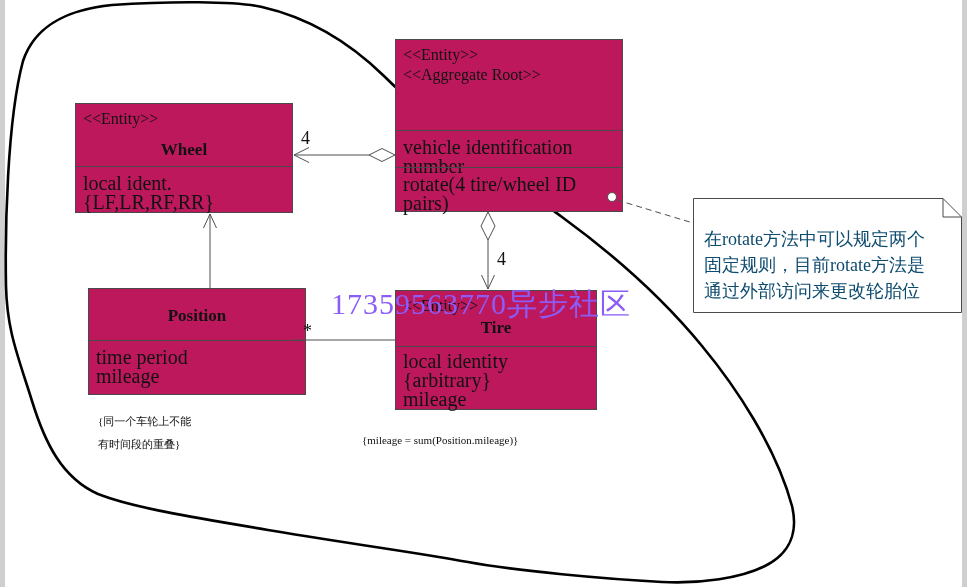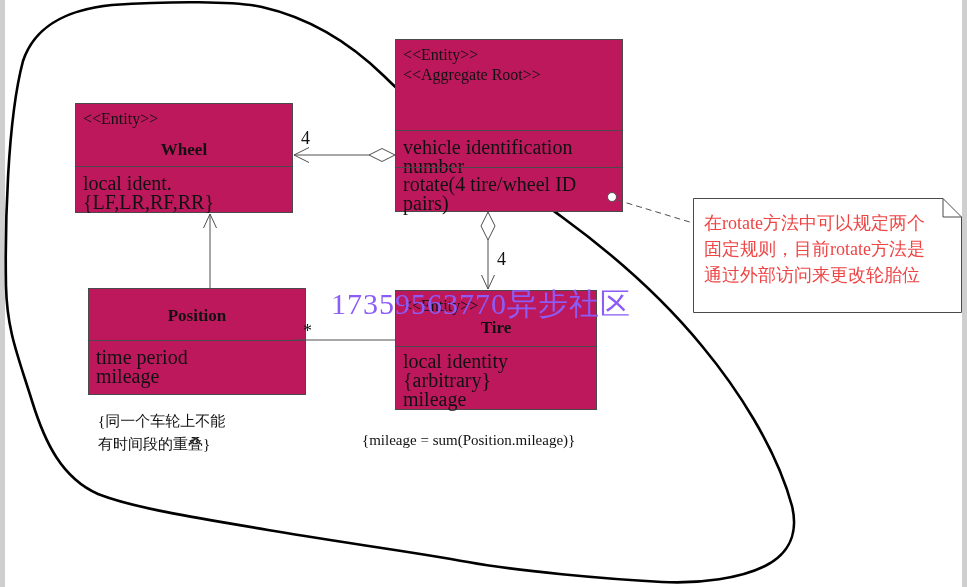--- a/index.html
+++ b/index.html
@@ -33,7 +33,7 @@
   
   .note-text{
     position:absolute;z-index:4;font-size:18px;line-height:26px;
-    white-space:nowrap;color:#ef4444;
+    white-space:nowrap;color:#0c4a6e;margin-top:16px;
   }
   
   .mult{position:absolute;z-index:4;font-size:18px;}

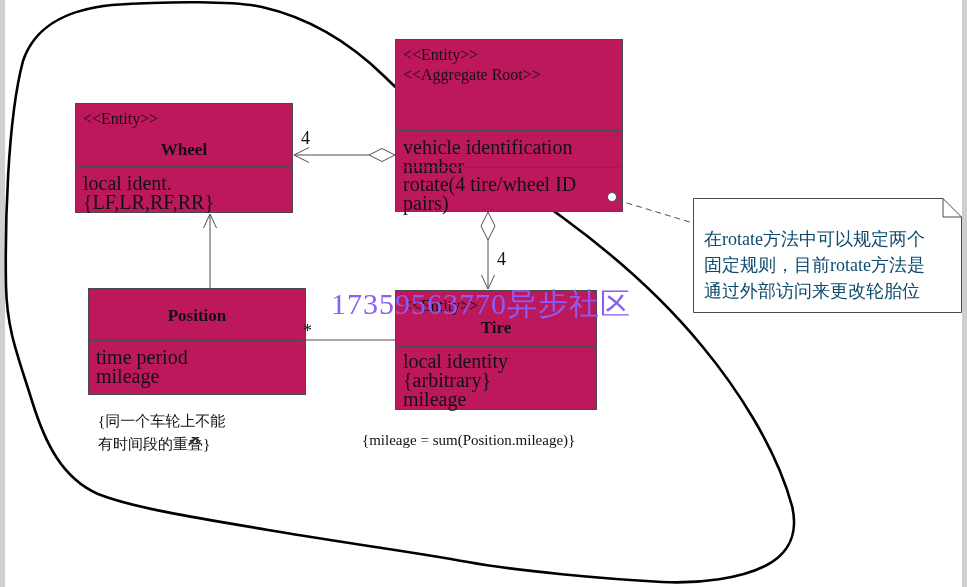--- a/index.html
+++ b/index.html
@@ -37,7 +37,7 @@
   }
   
   .mult{position:absolute;z-index:4;font-size:18px;}
-  .constraint{position:absolute;z-index:4;font-size:15px;line-height:23px;white-space:nowrap;}
+  .constraint{position:absolute;z-index:4;font-size:11px;line-height:23px;white-space:nowrap;}
   .watermark{
     position:absolute;z-index:6;left:331px;top:284px;
     font-size:30px;letter-spacing:1px;color:#8b5cf6;white-space:nowrap;

